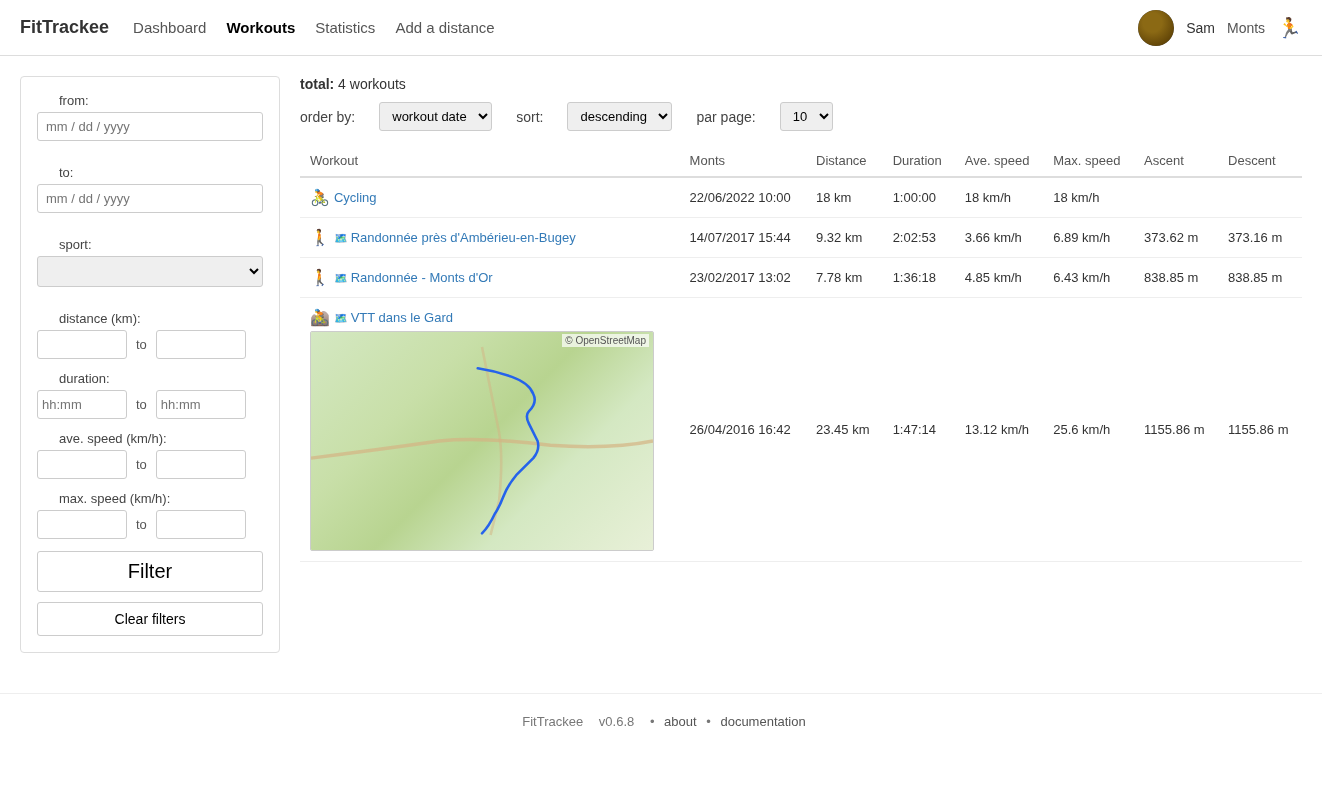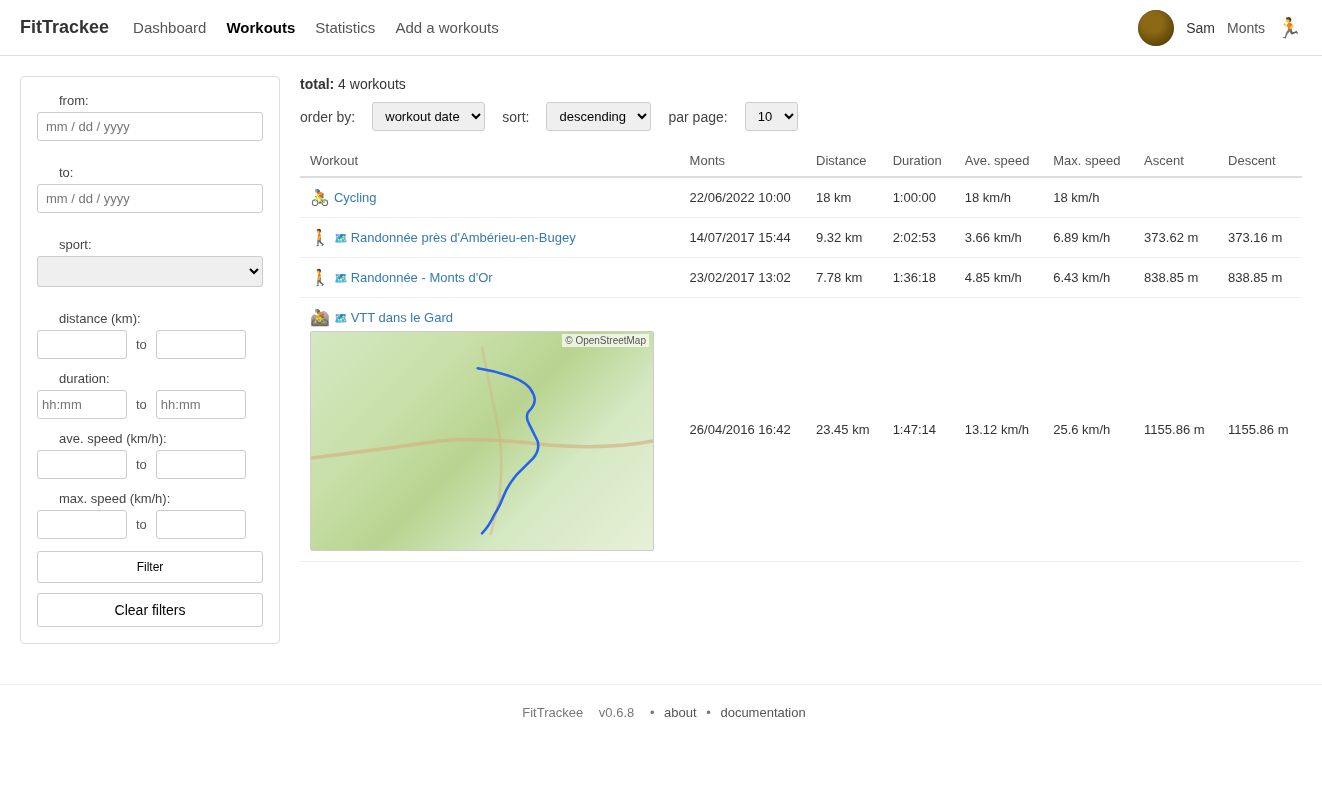--- a/index.html
+++ b/index.html
@@ -120,7 +120,7 @@
     <a class="nav-link" href="#">Dashboard</a>
     <a class="nav-link active" href="#">Workouts</a>
     <a class="nav-link" href="#">Statistics</a>
-    <a class="nav-link" href="#">Add a workouts</a>
+    <a class="nav-link" href="#">Add a distance</a>
   </div>
   <div class="nav-right">
     <div class="avatar">

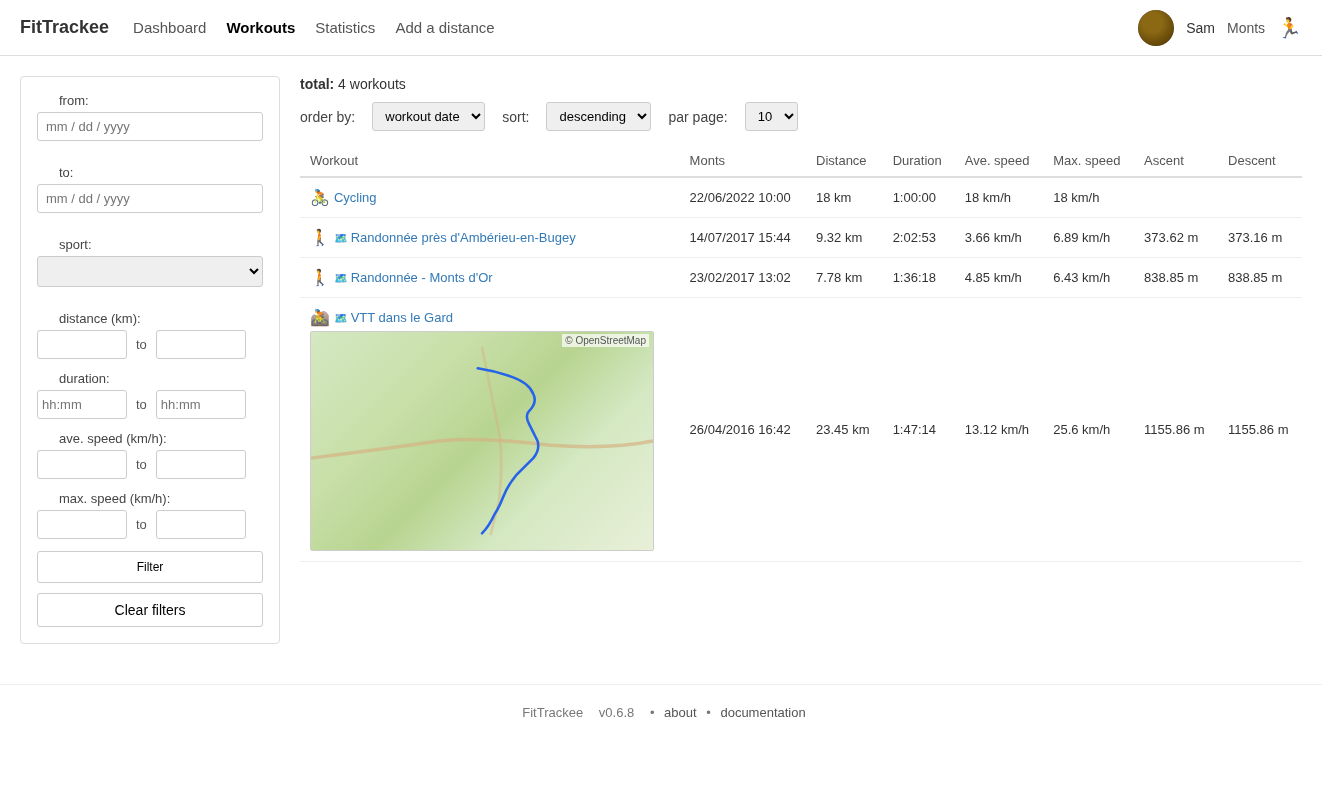--- a/index.html
+++ b/index.html
@@ -69,7 +69,7 @@
     .content-header { margin-bottom: 12px; }
     .total-text { font-size: 14px; margin-bottom: 10px; }
     .controls-row {
-      display: flex; align-items: center; gap: 17px; margin-bottom: 14px; flex-wrap: wrap;
+      display: flex; align-items: center; gap: 24px; margin-bottom: 14px; flex-wrap: wrap;
     }
     .controls-row label { font-size: 14px; color: #444; }
     .controls-row select {

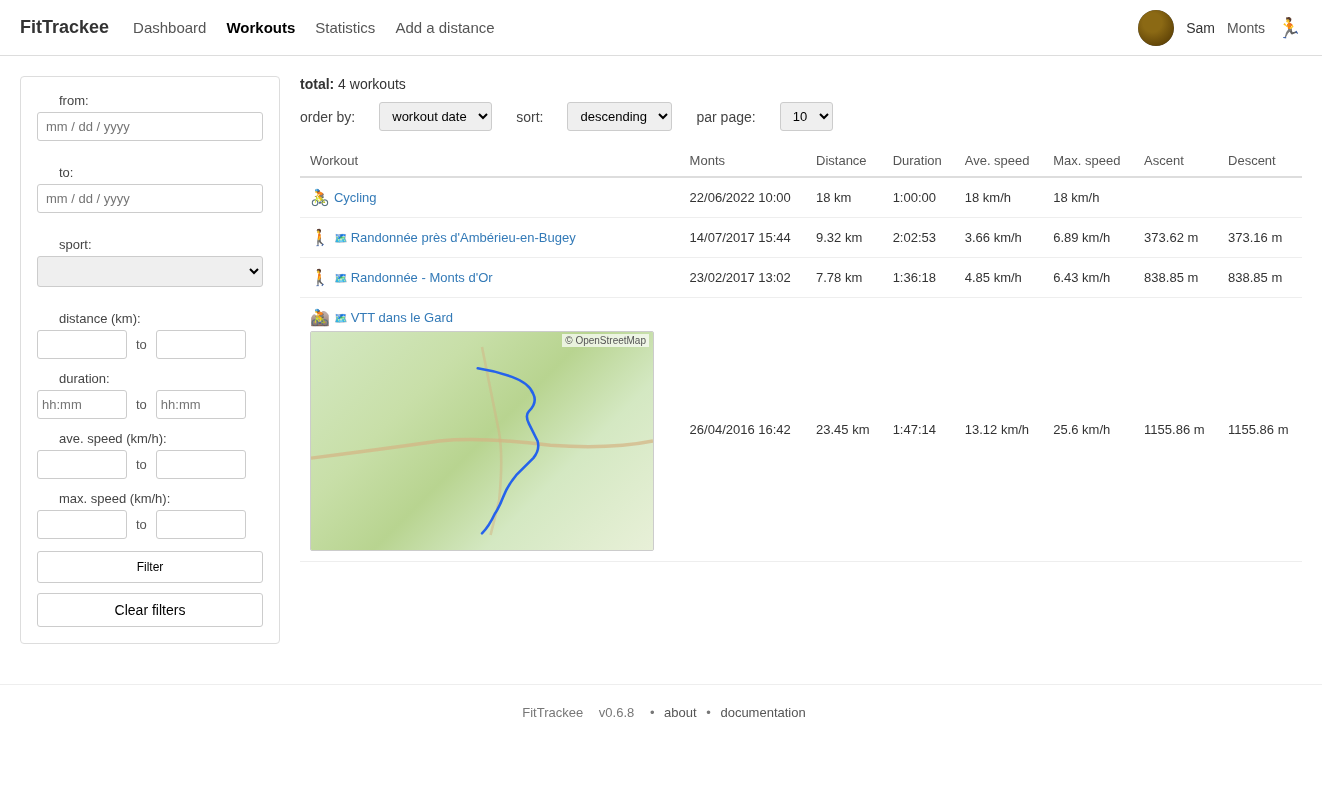--- a/index.html
+++ b/index.html
@@ -56,7 +56,7 @@
     .btn-filter {
       width: 100%; padding: 8px; margin-bottom: 10px;
       border: 1px solid #ccc; border-radius: 3px; background: #fff;
-      font-size: 12px; cursor: pointer;
+      font-size: 20px; cursor: pointer;
     }
     .btn-clear {
       width: 100%; padding: 8px;

